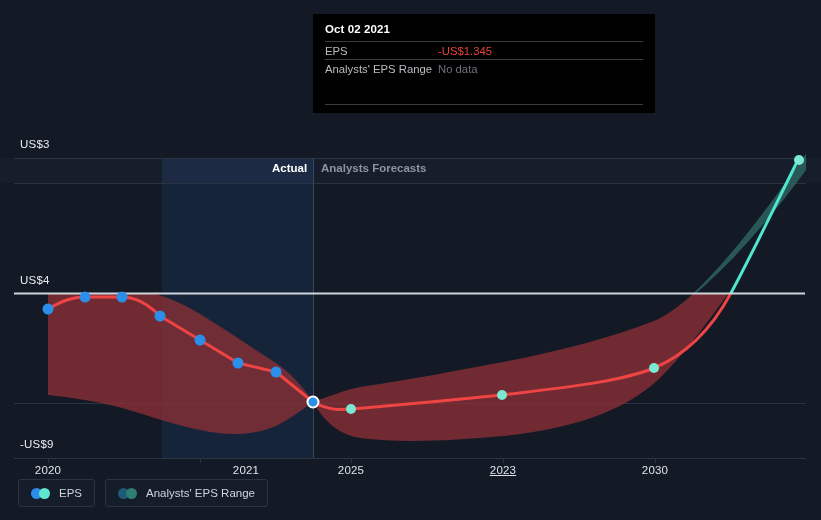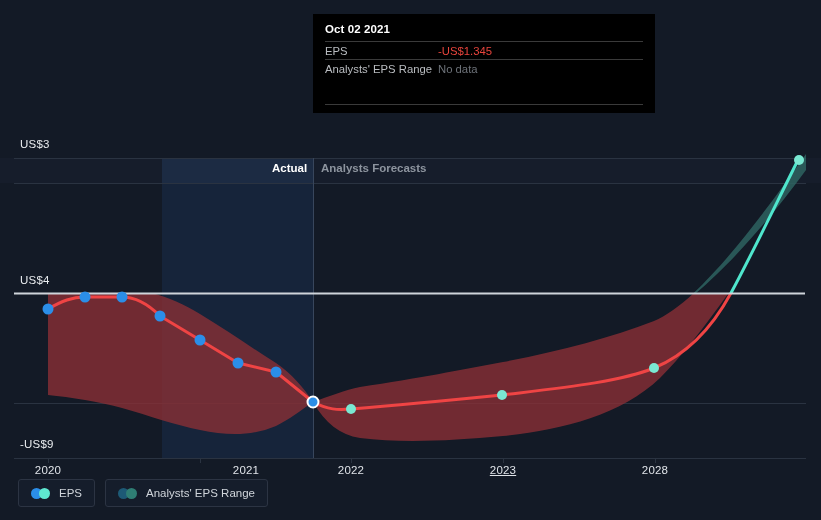--- a/index.html
+++ b/index.html
@@ -216,7 +216,7 @@
 
     <div class="xlabel" style="left:48px;  top:446px;">2020</div>
     <div class="xlabel" style="left:200px; top:446px;margin-left:46px;">2021</div>
-    <div class="xlabel" style="left:351px; top:446px;">2022</div>
+    <div class="xlabel" style="left:351px; top:446px;">2025</div>
     <div class="xlabel" style="left:503px; top:446px;text-decoration:underline;">2023</div>
     <div class="xlabel" style="left:655px; top:446px;">2028</div>
   </div>

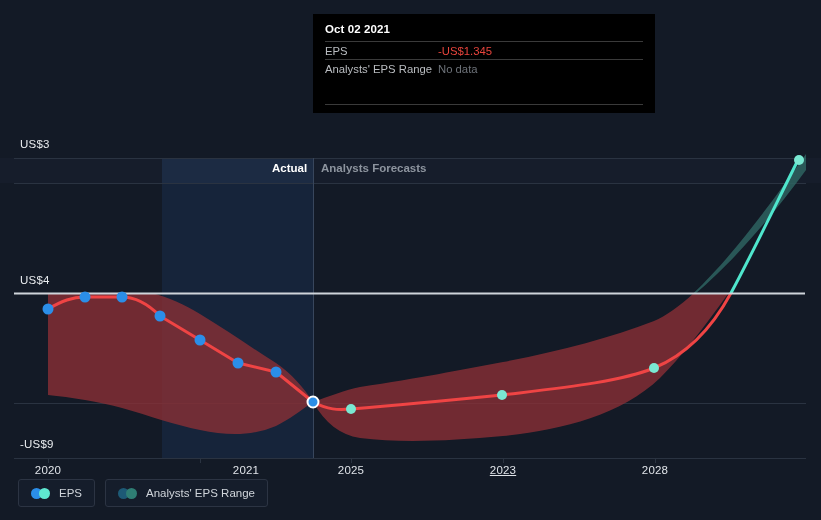--- a/index.html
+++ b/index.html
@@ -218,7 +218,7 @@
     <div class="xlabel" style="left:200px; top:446px;margin-left:46px;">2021</div>
     <div class="xlabel" style="left:351px; top:446px;">2025</div>
     <div class="xlabel" style="left:503px; top:446px;text-decoration:underline;">2023</div>
-    <div class="xlabel" style="left:655px; top:446px;">2028</div>
+    <div class="xlabel" style="left:655px; top:446px;">2030</div>
   </div>
 
   <div id="tooltip">

